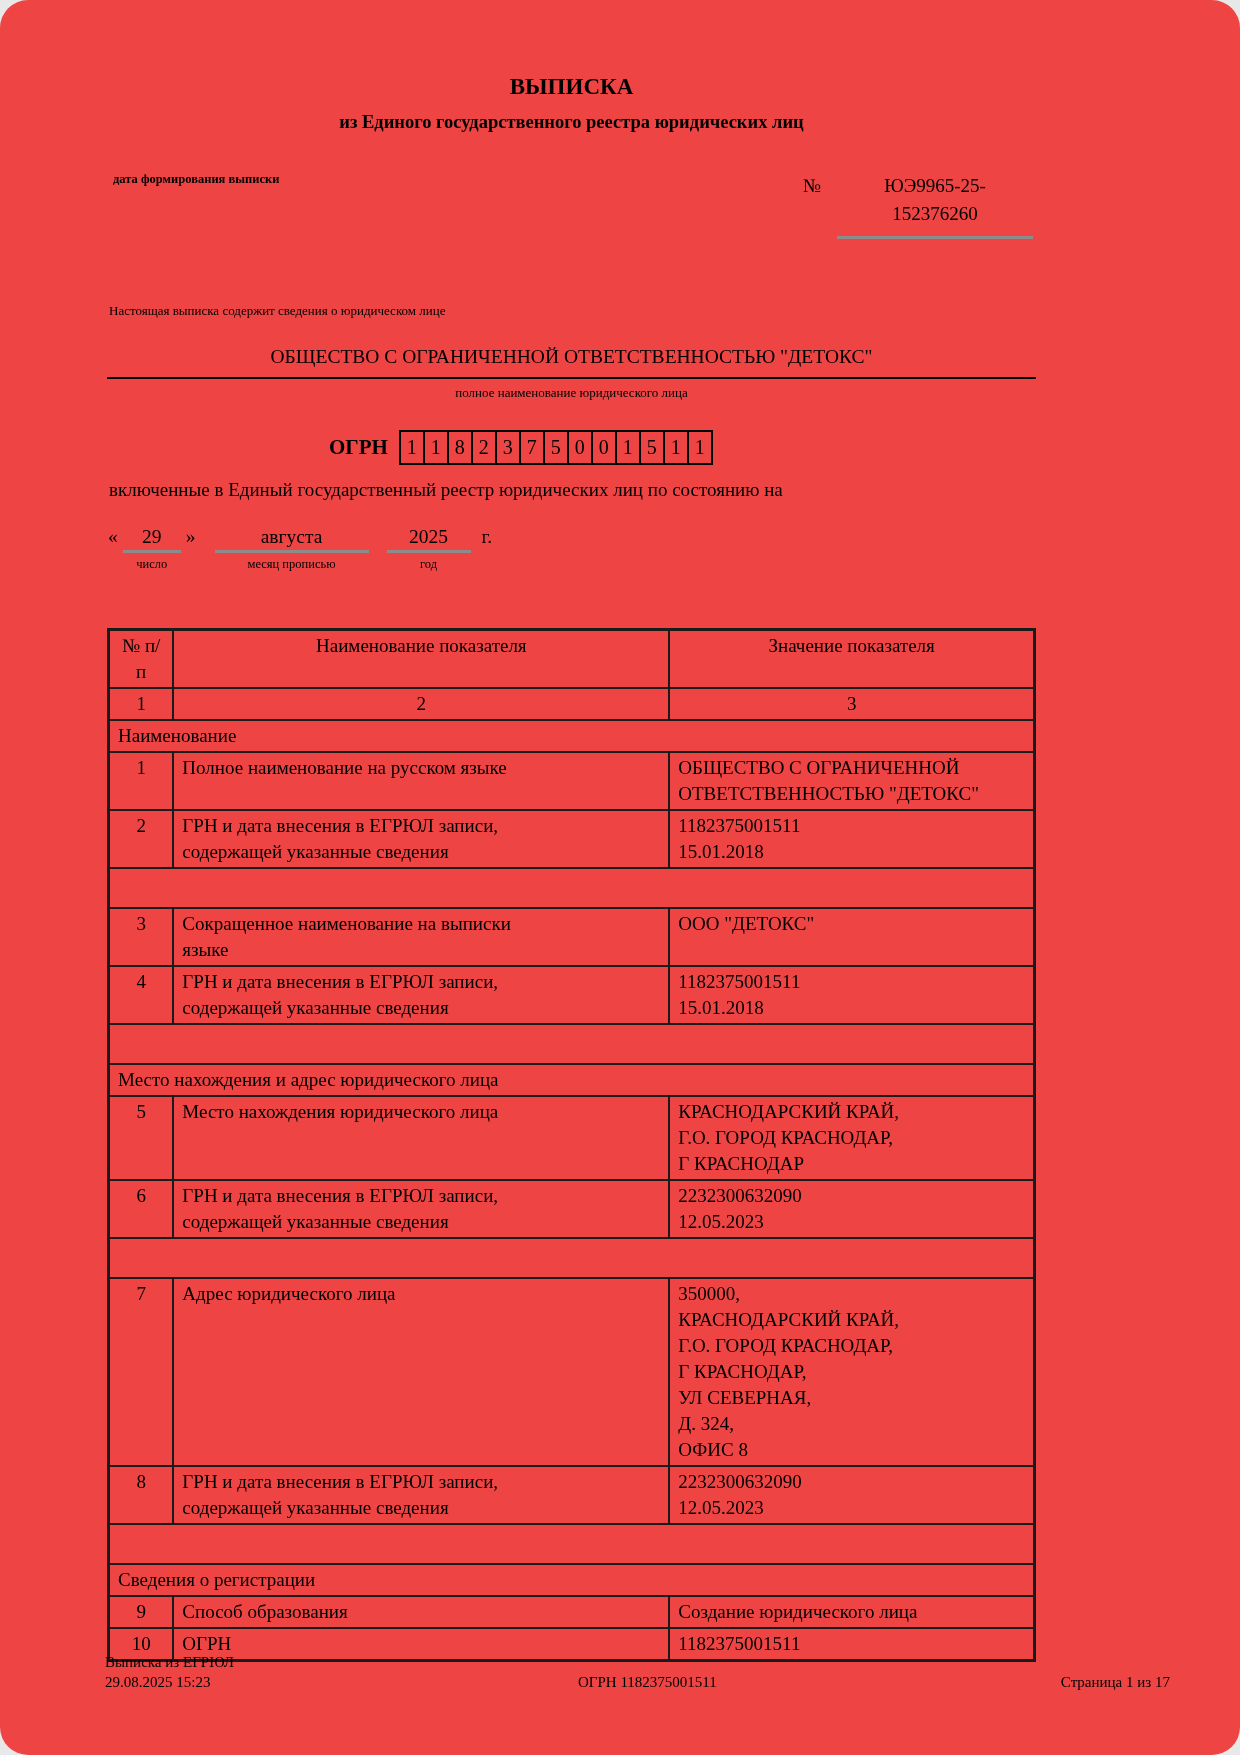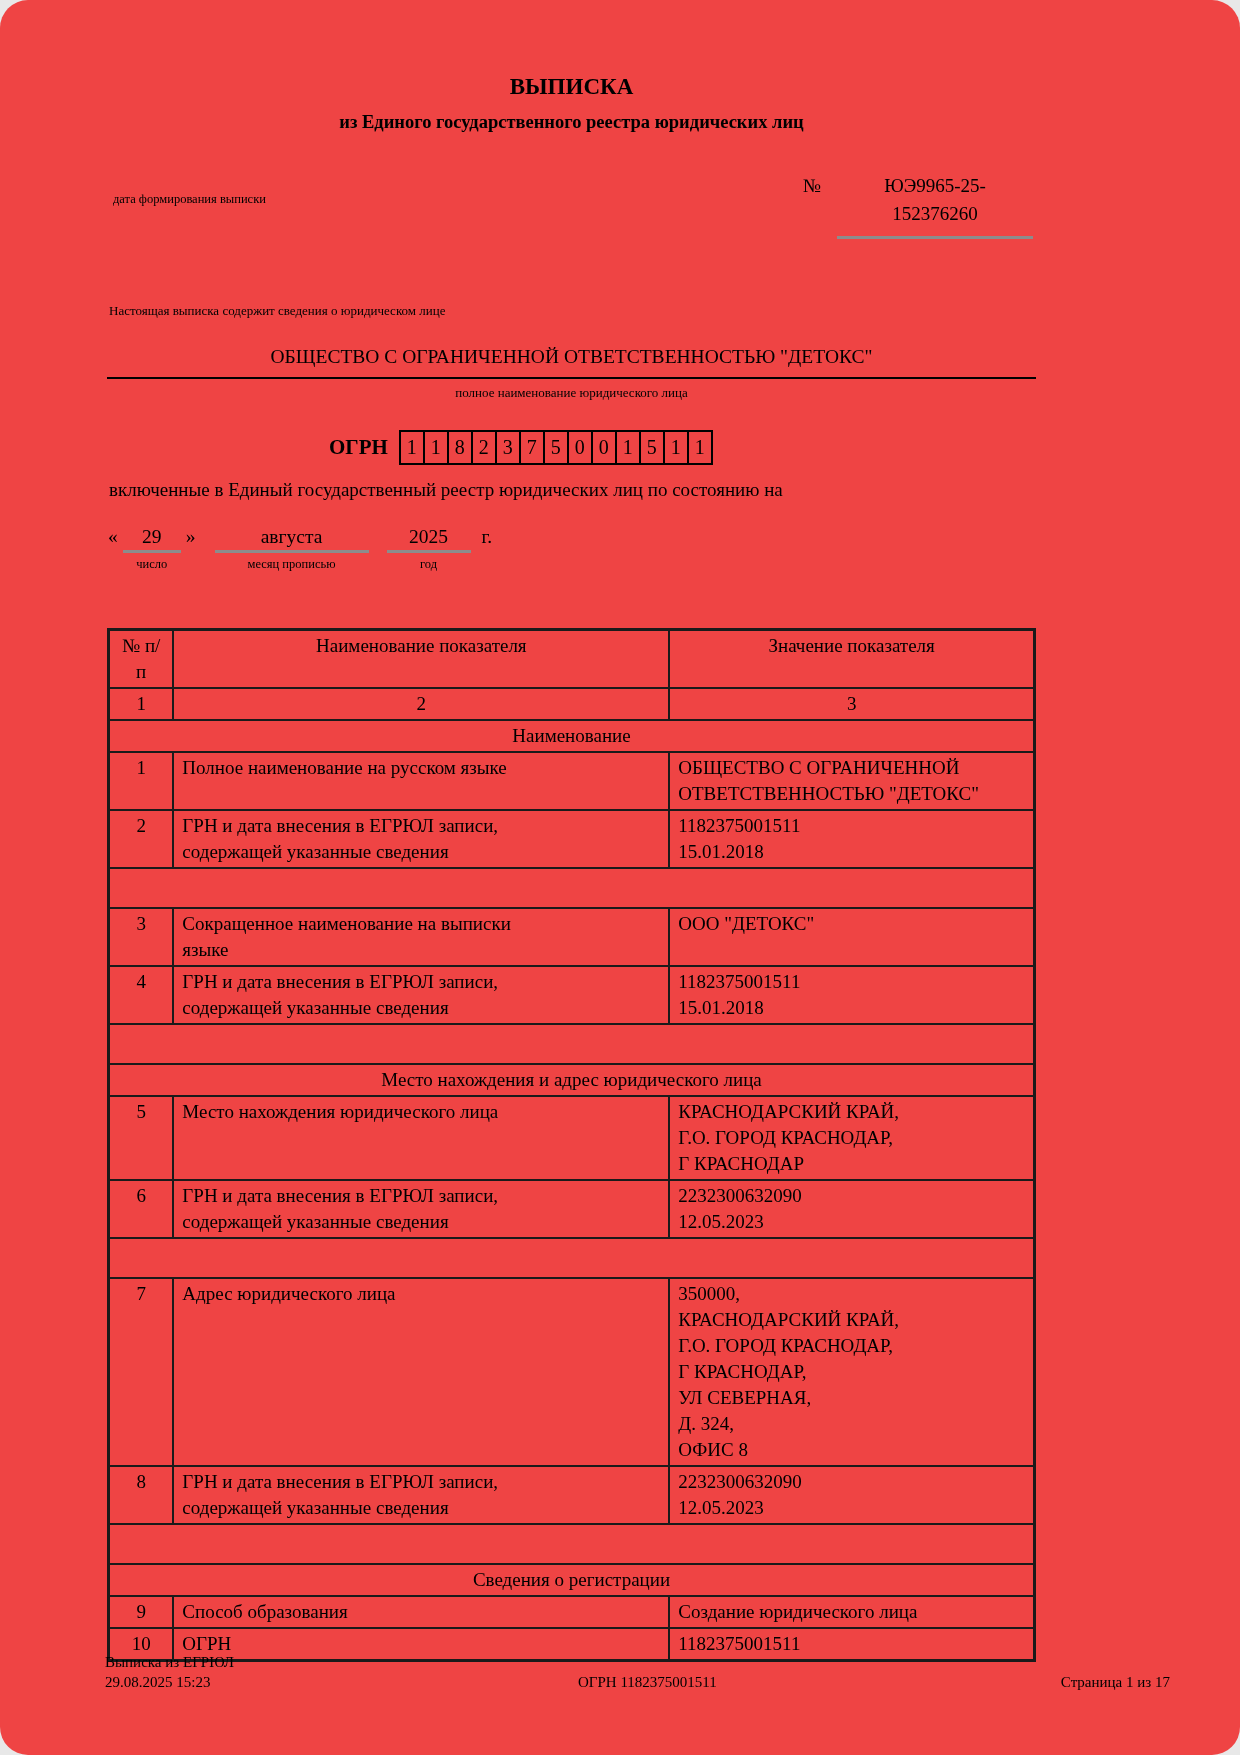--- a/index.html
+++ b/index.html
@@ -32,7 +32,7 @@
     height:58px; border-bottom:3px solid #8c8c8c;
     text-align:center; font-size:19px; line-height:28px;
   }
-  .date-caption { font-size:12.5px; margin-top:20px; padding-left:10px; }
+  .date-caption { font-size:12.5px; margin-top:0; padding-left:10px;font-weight:bold; }
   .num-block { position:absolute; right:3px; top:0; display:flex; }
   .num-sign { font-size:19px; line-height:28px; margin-right:16px; }
   .num-box {

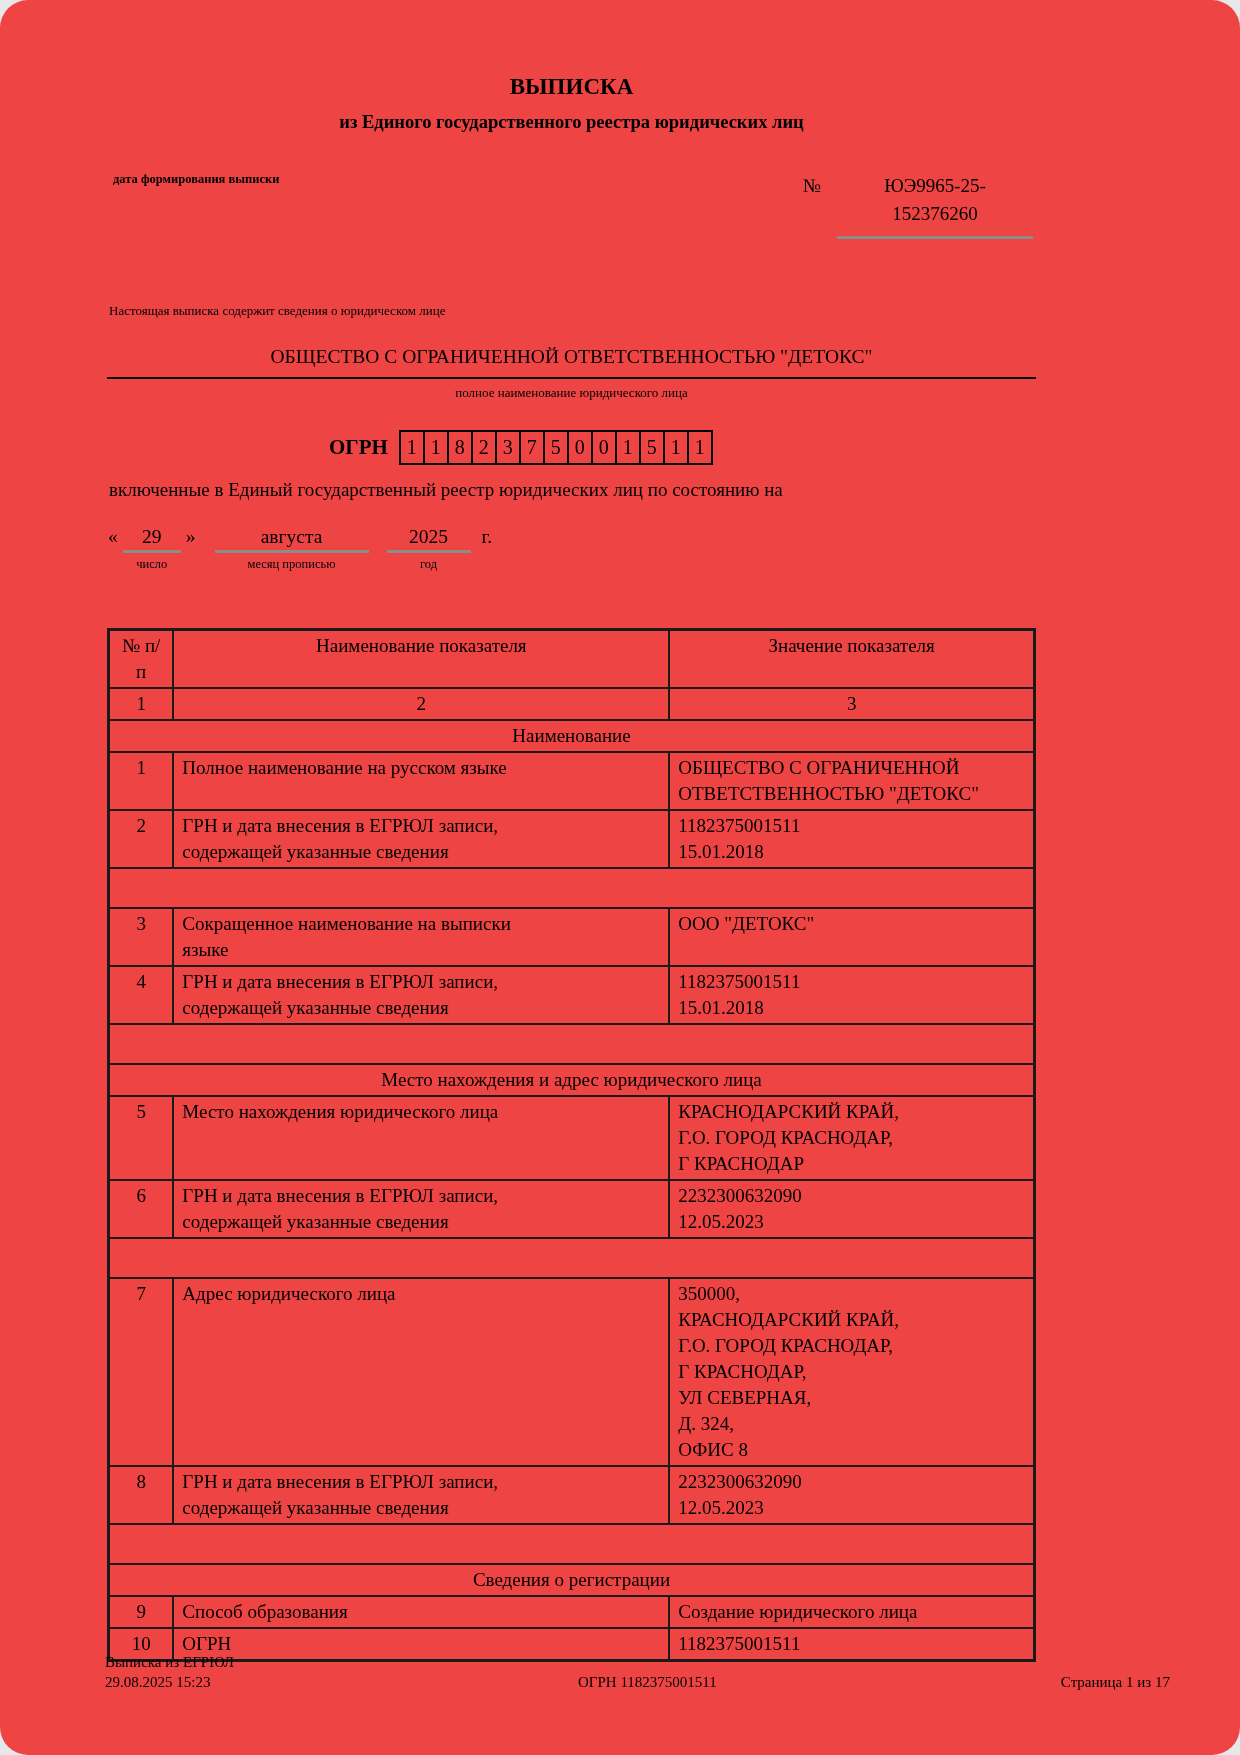--- a/index.html
+++ b/index.html
@@ -91,7 +91,7 @@
   }
   .registry-table th { text-align:center; height:34px; }
   .colnum-cell { text-align:center; height:32px; }
-  .section-cell { text-align:center; font-weight:bold; height:32px; }
+  .section-cell { font-weight:bold; height:32px; }
   .spacer-cell { height:40px; }
   .row-number { text-align:center; }
   .indicator-name, .indicator-value { white-space:pre-line; }

